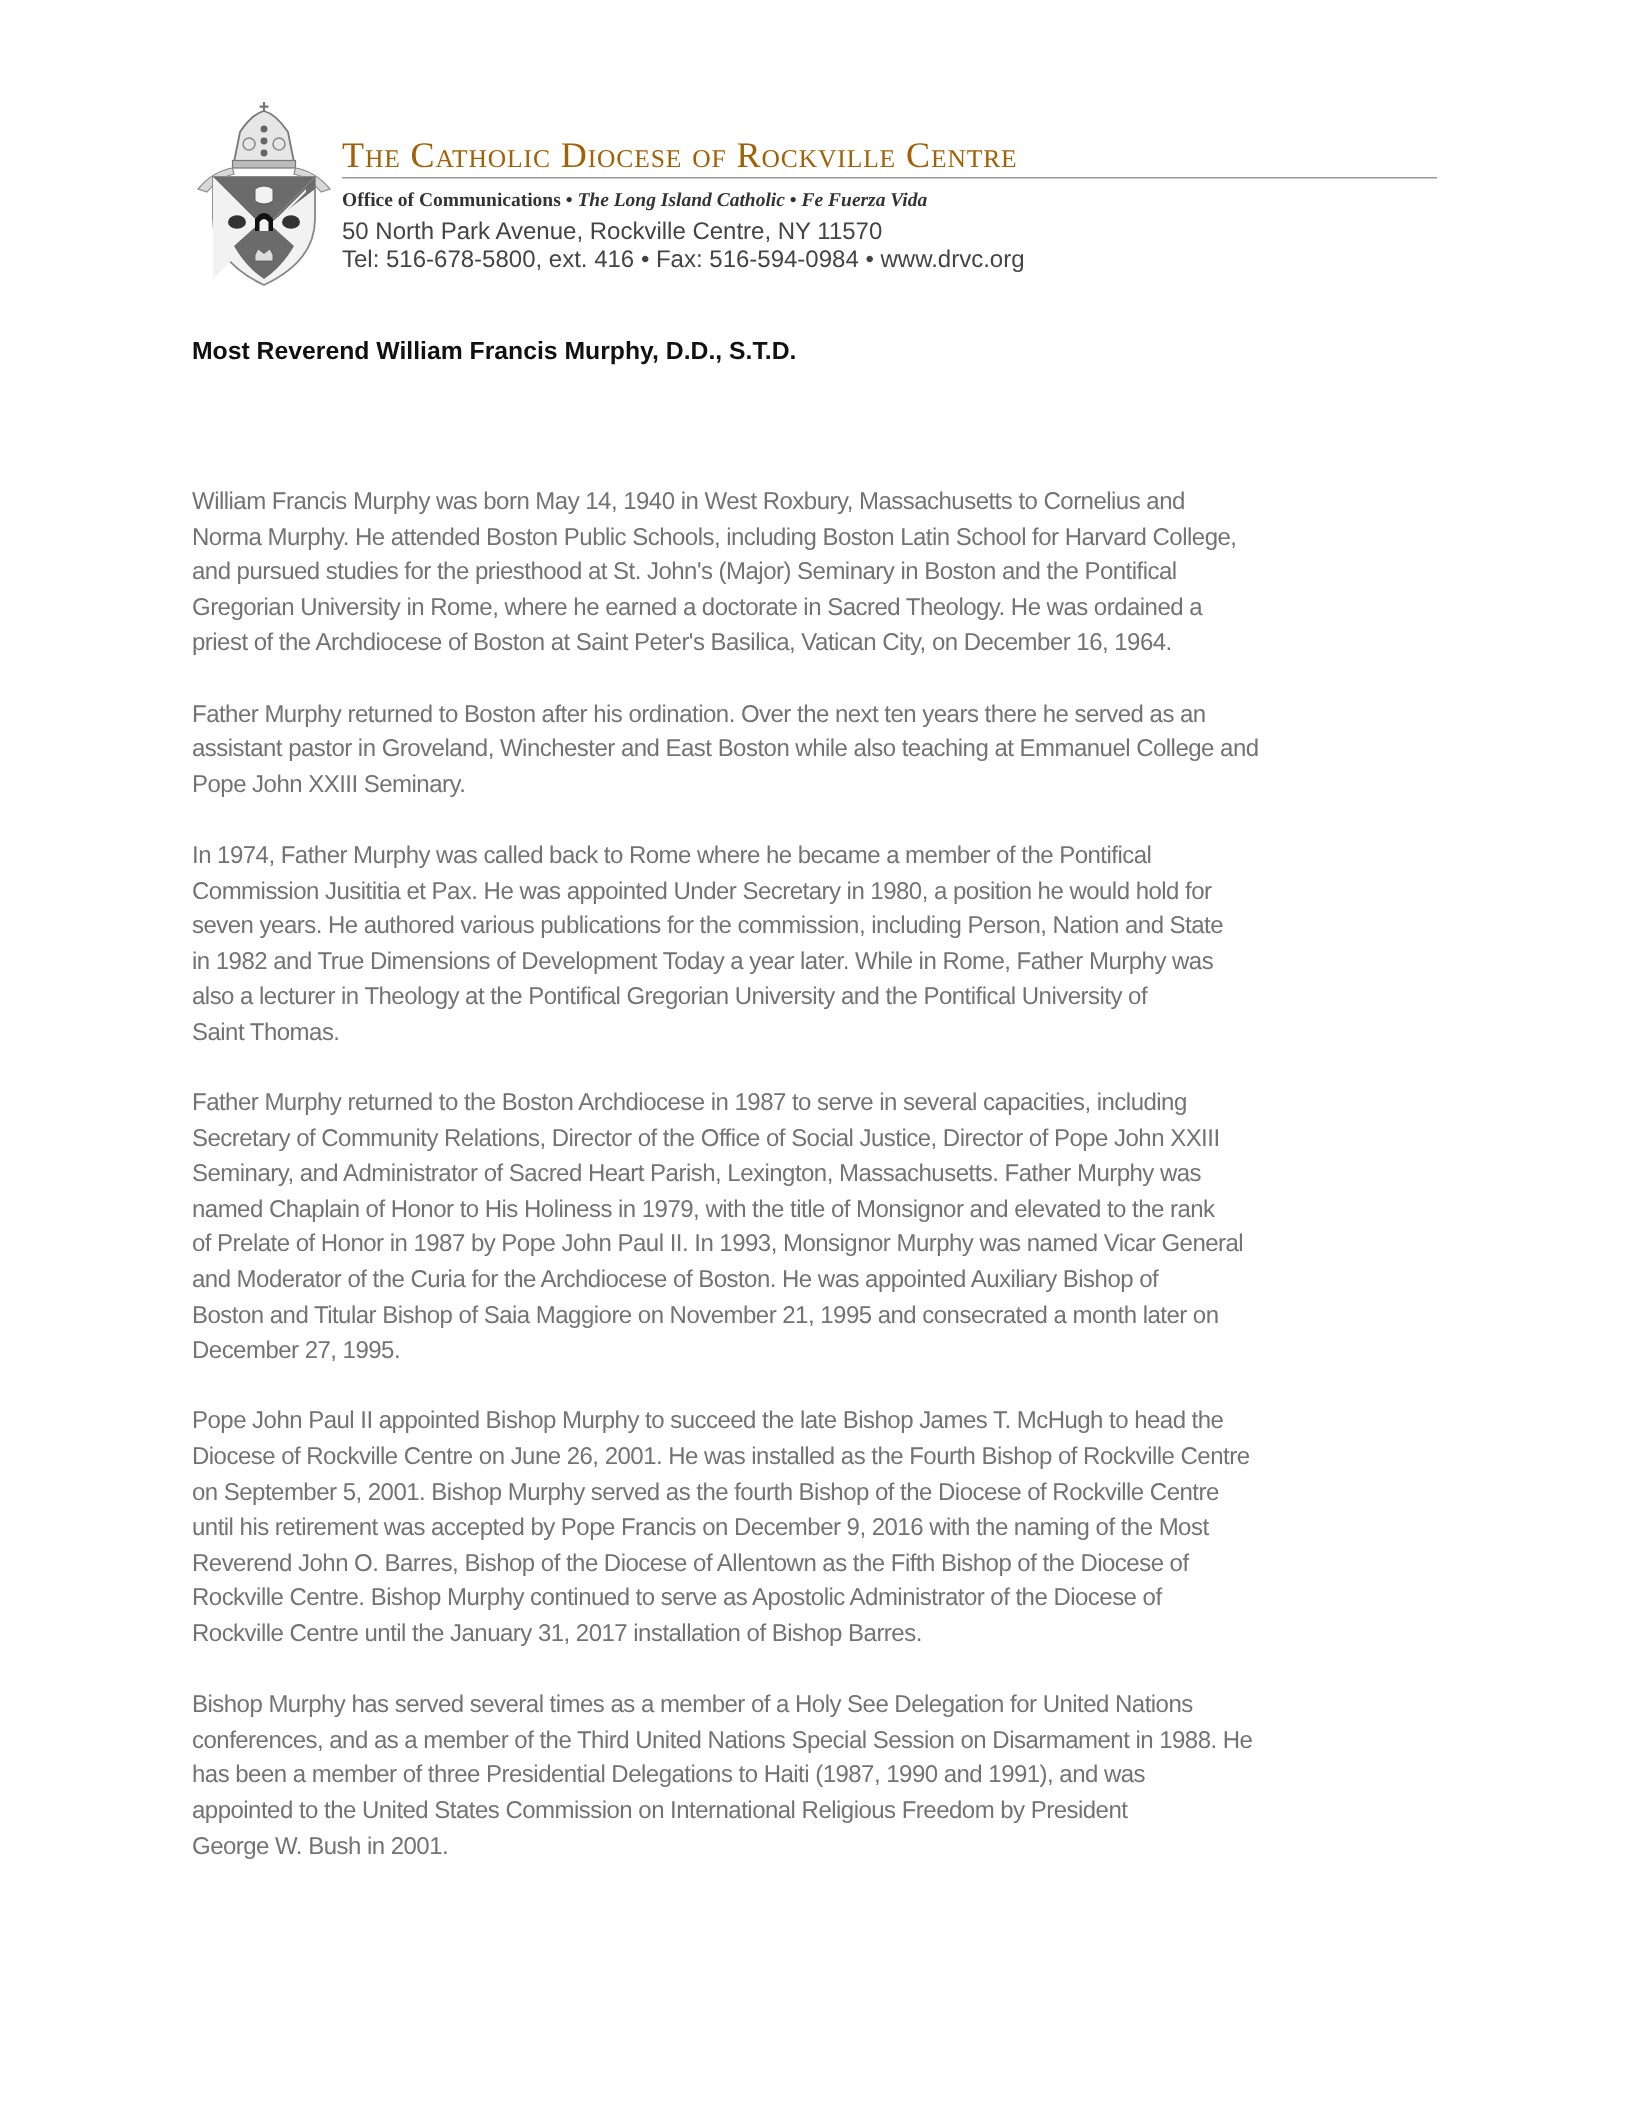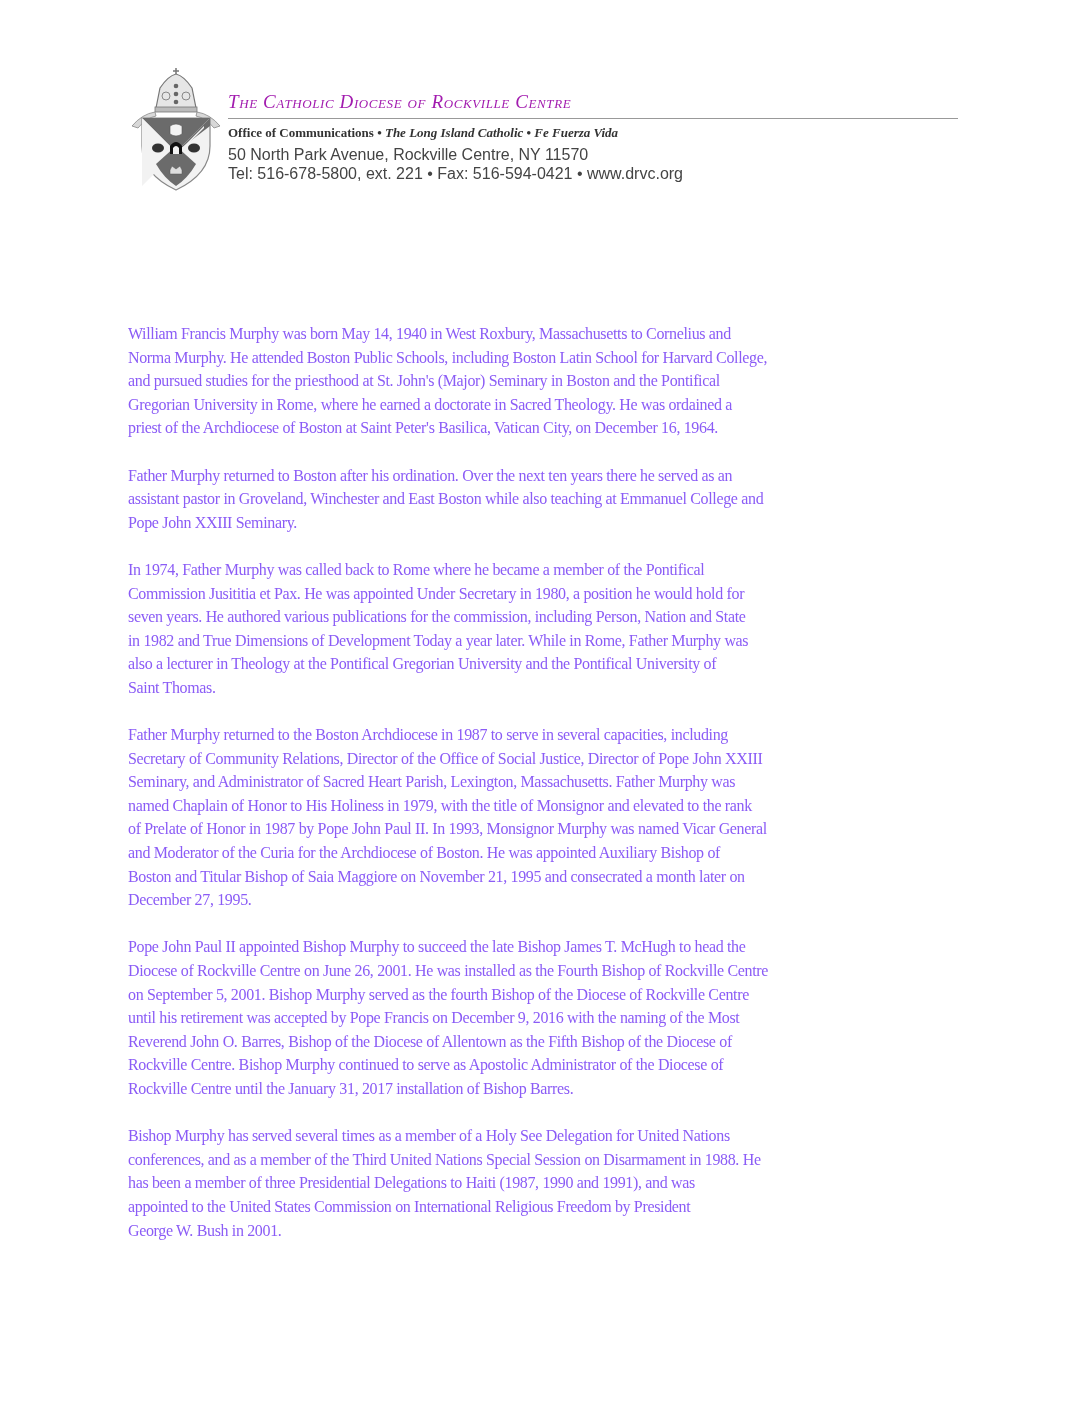--- a/index.html
+++ b/index.html
@@ -8,7 +8,7 @@
 
   .crest { position: absolute; left: 126px; top: 66px; width: 100px; height: 128px; }
 
-  .lh-title { position: absolute; left: 228px; top: 91px; font-family: "Liberation Serif", "DejaVu Serif", serif; font-size: 19px; letter-spacing: 0.6px; color: #a21caf; font-variant: small-caps; white-space: nowrap; font-style: italic; }
+  .lh-title { position: absolute; left: 228px; top: 91px; font-family: "Liberation Serif", "DejaVu Serif", serif; font-size: 24px; letter-spacing: 0.6px; color: #a16207; font-variant: small-caps; white-space: nowrap; }
   .lh-rule { position: absolute; left: 228px; top: 118px; width: 730px; height: 1px; background: #999; }
   .lh-line1 { position: absolute; left: 228px; top: 125px; font-family: Liberation Serif, serif; font-size: 13px; font-weight: bold; color: #333; white-space: nowrap; }
   .lh-line1 .it { font-style: italic; }

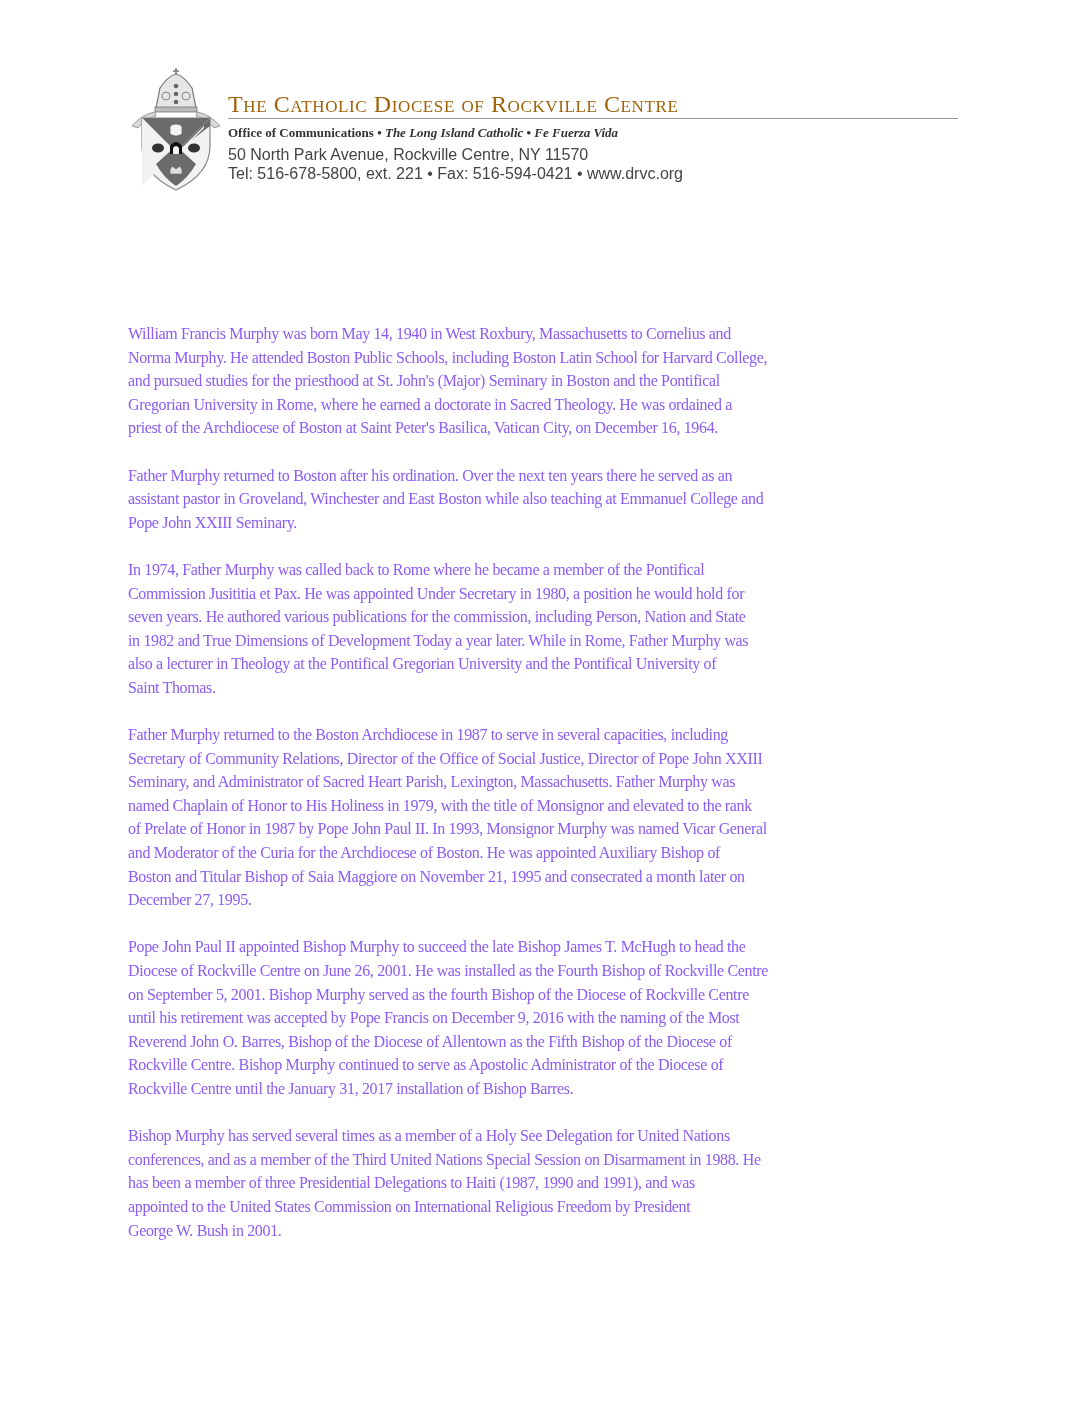--- a/index.html
+++ b/index.html
@@ -67,7 +67,7 @@
     <span>Office of Communications</span><span> • </span><span class="it">The Long Island Catholic</span><span> • </span><span class="it">Fe Fuerza Vida</span>
   </div>
   <div class="lh-line2">50 North Park Avenue, Rockville Centre, NY 11570</div>
-  <div class="lh-line3">Tel: 516-678-5800, ext. 221 • Fax: 516-594-0421 • www.drvc.org</div>
+  <div class="lh-line3">Tel: 516-678-5800, ext. 416 • Fax: 516-594-0984 • www.drvc.org</div>
 
   <div class="heading">
   </div>

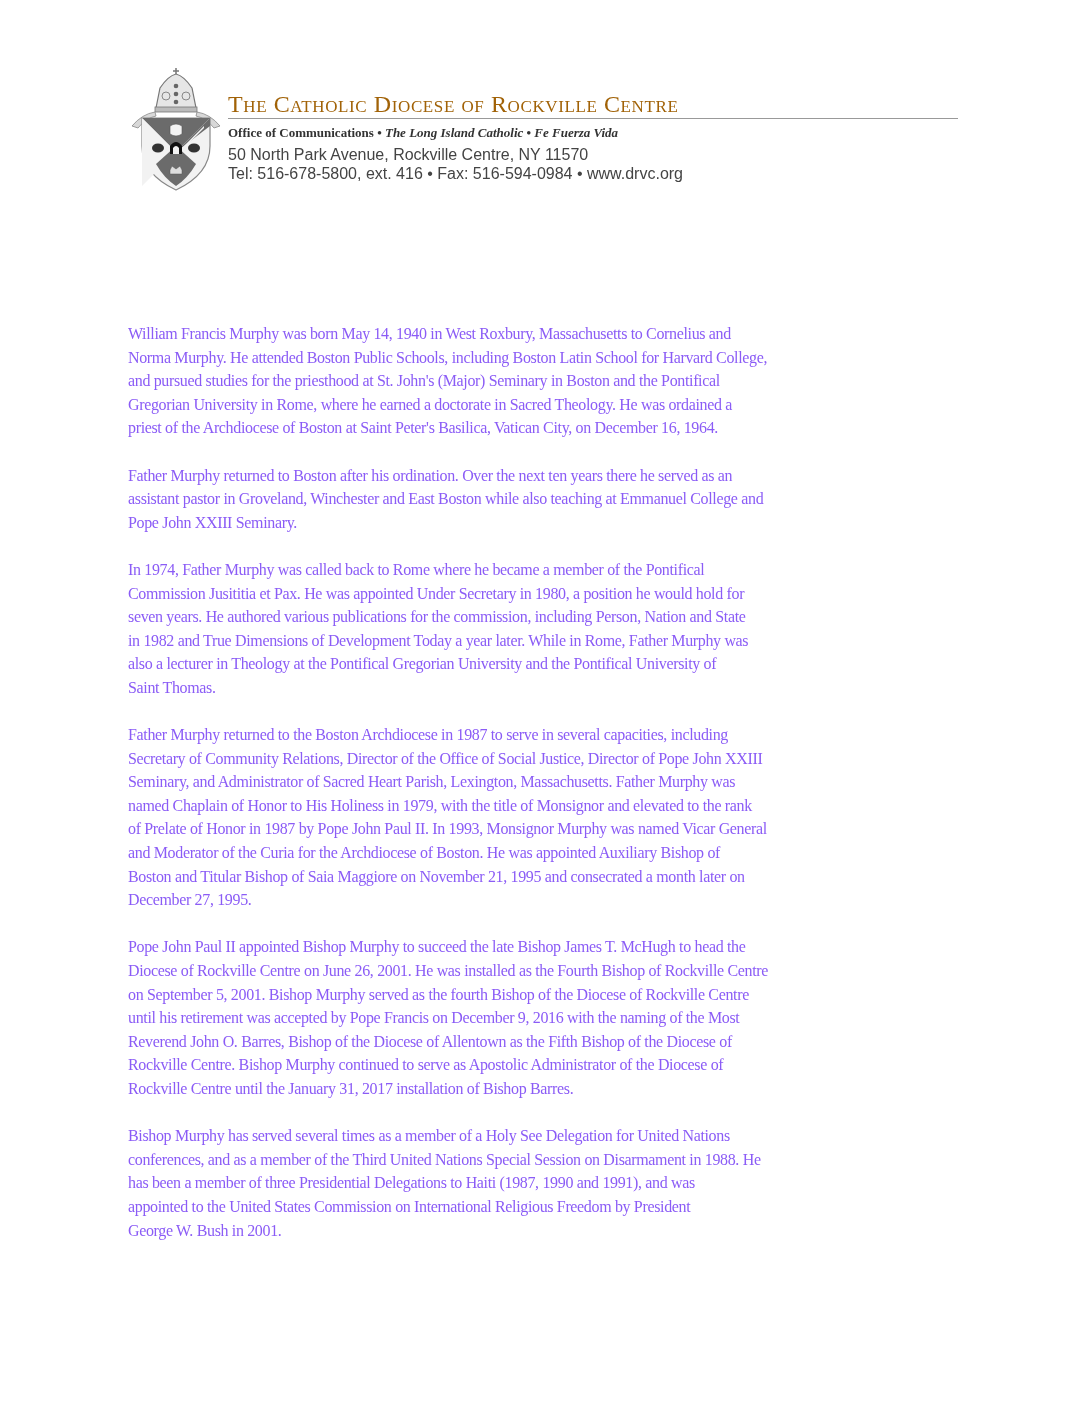--- a/index.html
+++ b/index.html
@@ -70,6 +70,7 @@
   <div class="lh-line3">Tel: 516-678-5800, ext. 416 • Fax: 516-594-0984 • www.drvc.org</div>
 
   <div class="heading">
+    <div>Most Reverend William Francis Murphy, D.D., S.T.D.</div>
   </div>
 
   <div class="body" id="body">

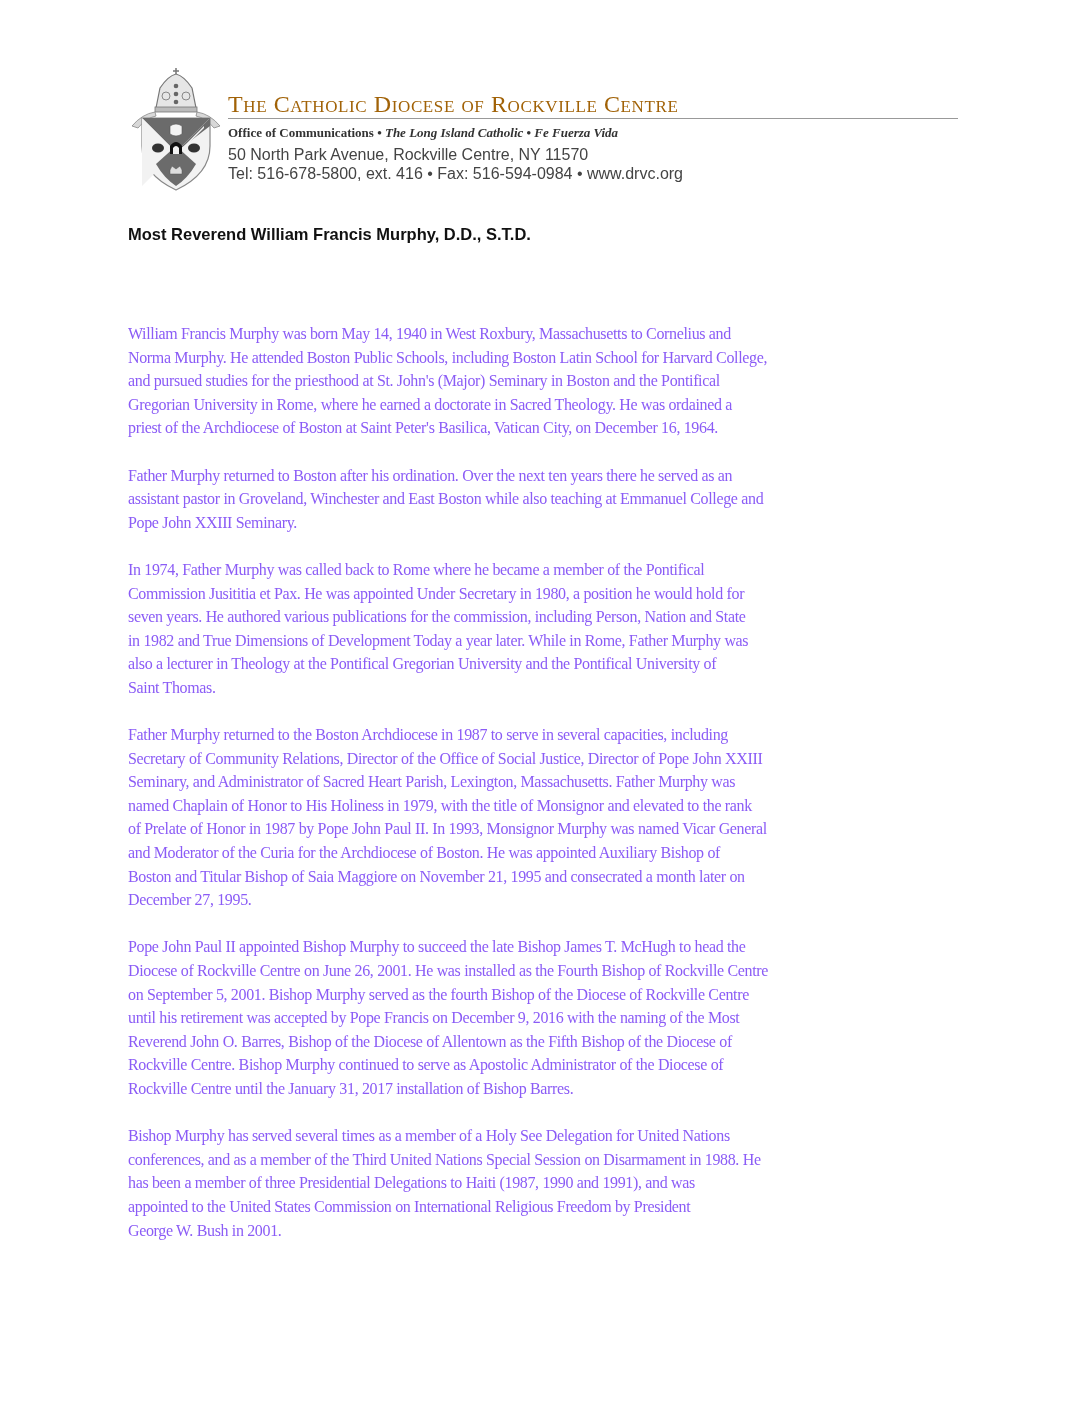--- a/index.html
+++ b/index.html
@@ -19,7 +19,7 @@
   .heading { position: absolute; left: 128px; top: 223px; font-family: "Liberation Sans", "DejaVu Sans", sans-serif; font-weight: bold; font-size: 16.5px; line-height: 23px; color: #111; }
   .heading div { white-space: nowrap; }
 
-  .body { position: absolute; left: 128px; top: 323px; width: 840px; font-family: Liberation Serif, serif; font-size: 16.2px; line-height: 23.6px; color: #8b5cf6; }
+  .body { position: absolute; left: 128px; top: 323px; width: 840px; font-family: Liberation Sans, sans-serif; font-size: 16.2px; line-height: 23.6px; color: #737373; }
   .para { margin: 0 0 23.6px 0; }
   .ln { display: block; white-space: nowrap; letter-spacing: -0.35px; }
 </style>

